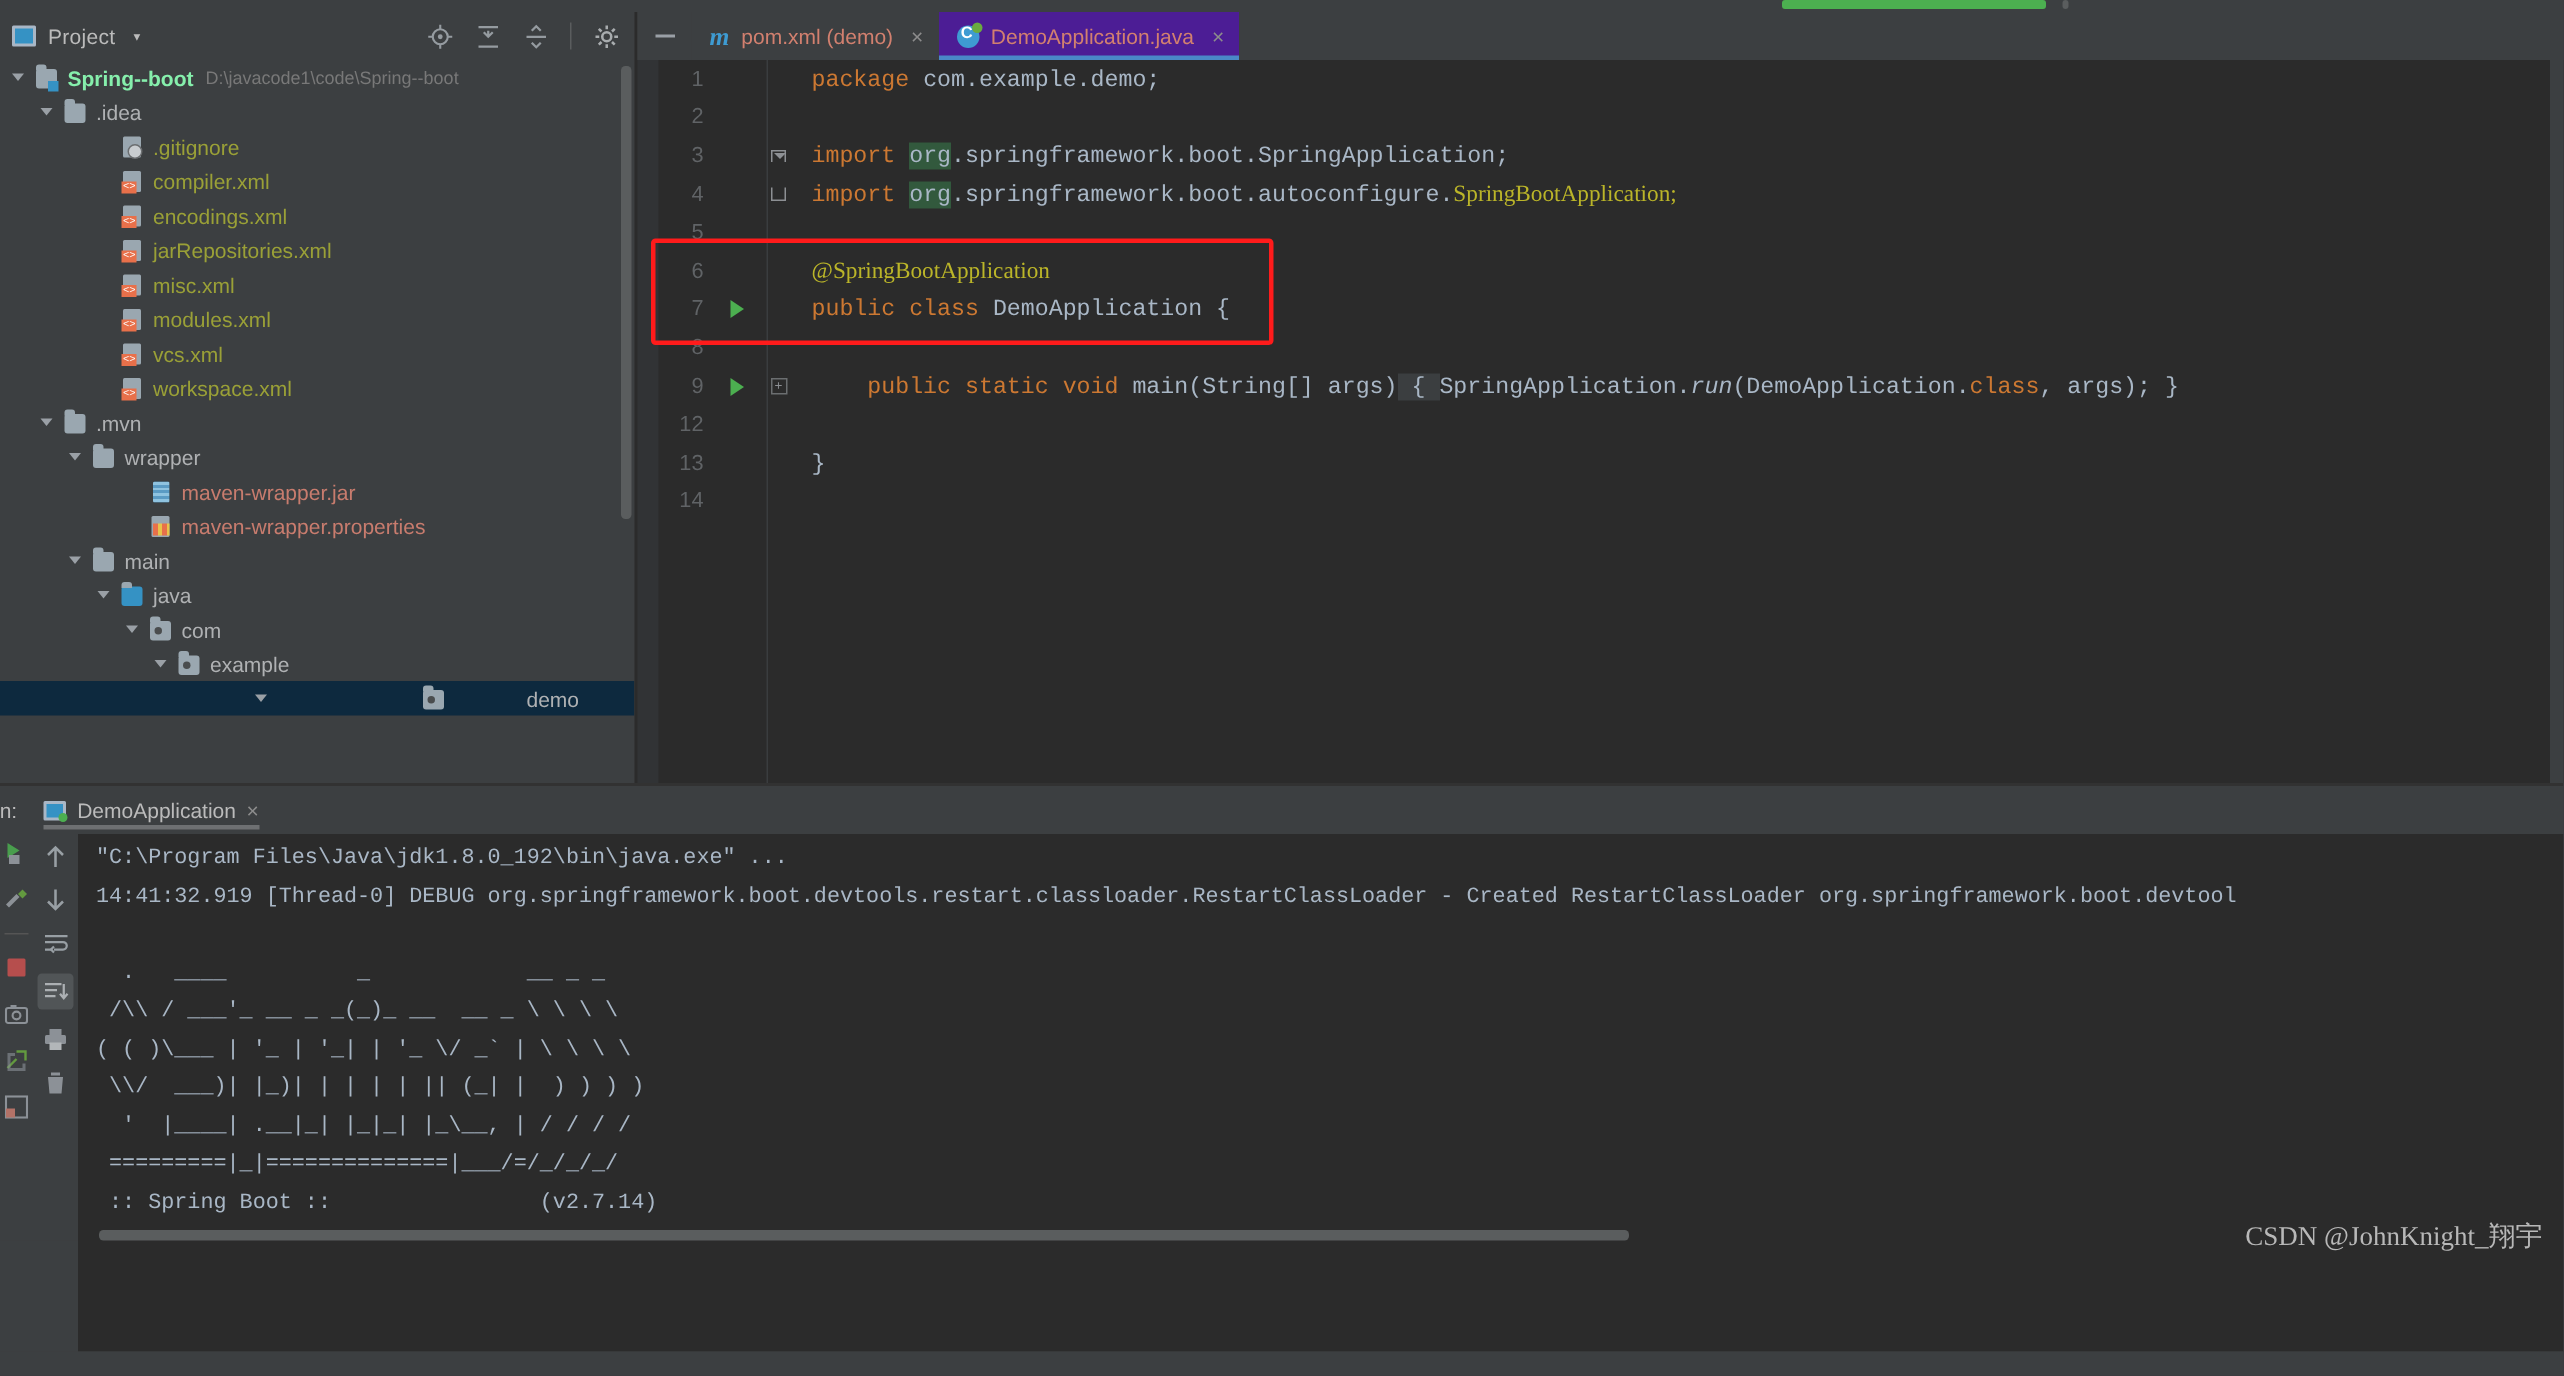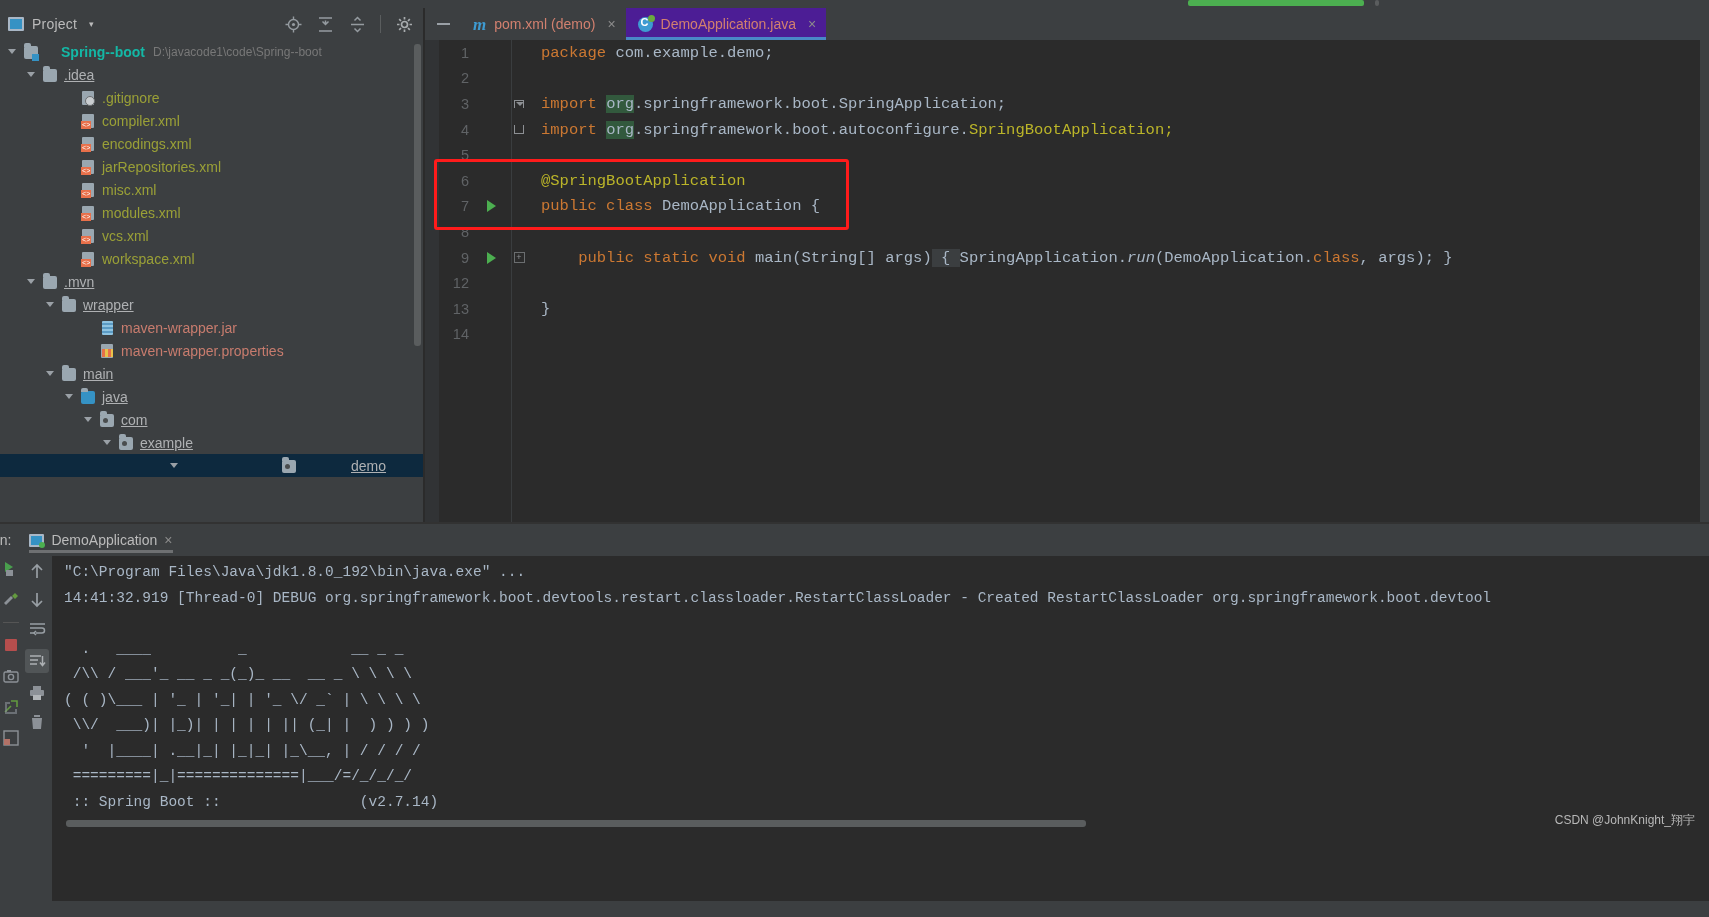--- a/index.html
+++ b/index.html
@@ -90,7 +90,7 @@
   .c-folder { color: #afb1b3; text-decoration: underline; }
   .c-xml { color: #9aa037; }
   .c-file-red { color: #c87c6e; }
-  .c-white { color: #14b8a6; margin-left: 16px; }
+  .c-white { color: #86efac; }
 
   
   .v-split { position: absolute; left: 423px; top: 8px; width: 2px; height: 514px; background: #2b2b2b; }

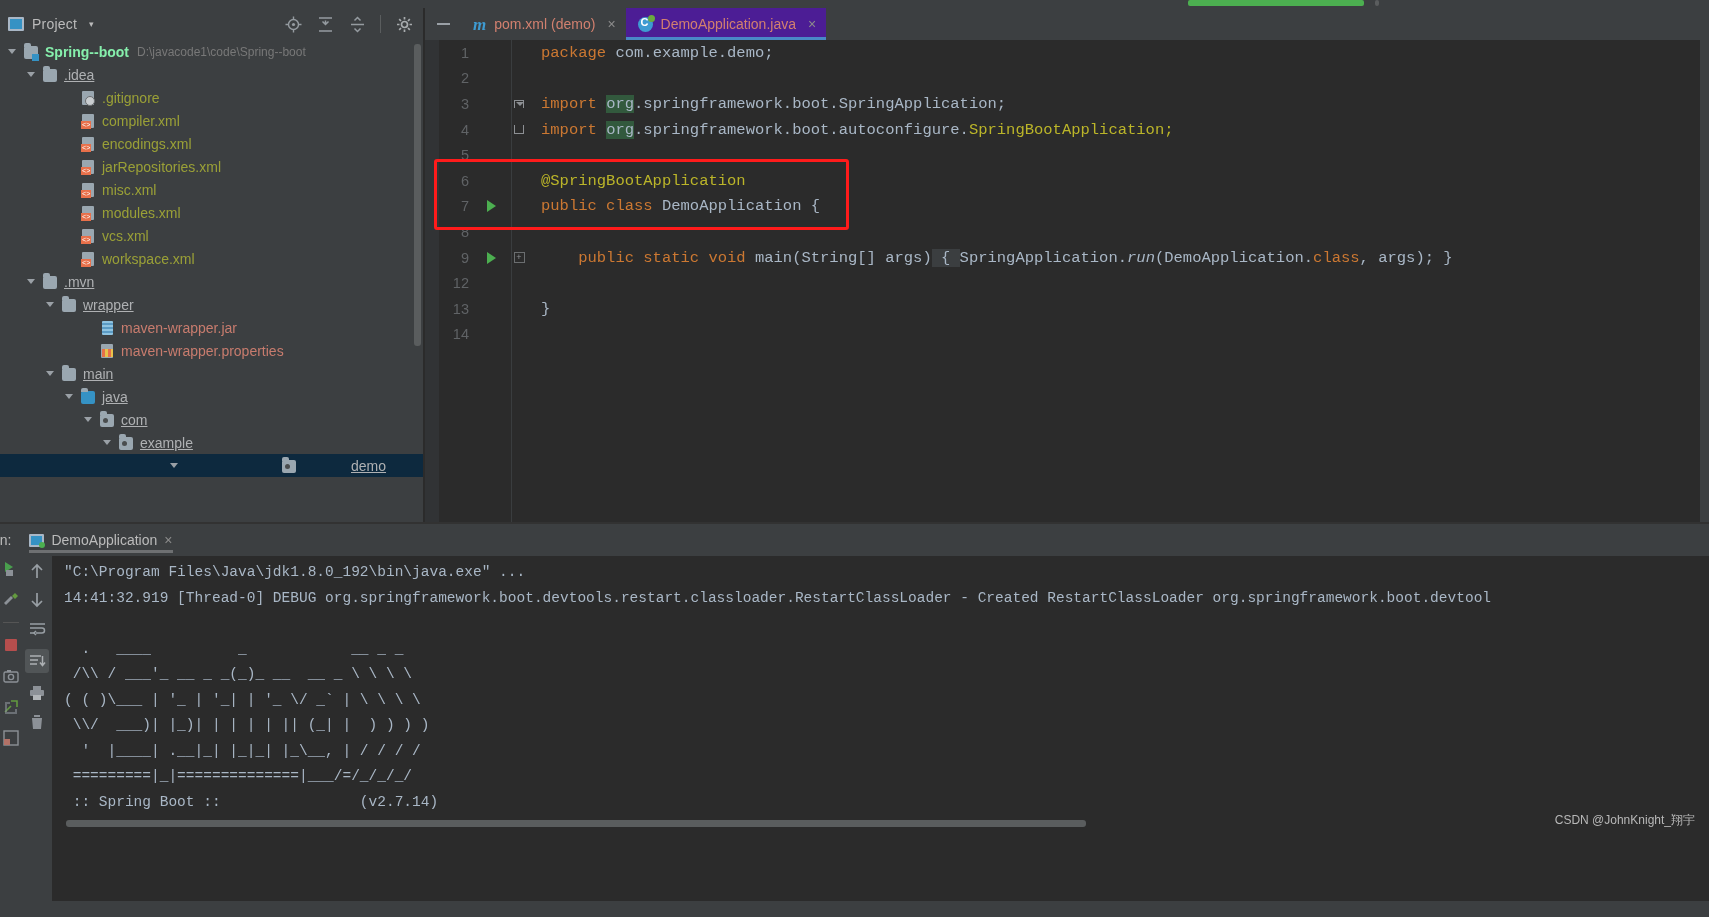--- a/index.html
+++ b/index.html
@@ -87,7 +87,7 @@
   .f-prop::after { content:""; position:absolute; left:1px; bottom:1px; width:11px; height:8px;
     background: linear-gradient(90deg,#e8704a 0 3px,#e8c34a 3px 6px,#e8704a 6px 9px, #e8c34a 9px 11px); }
 
-  .c-folder { color: #afb1b3; text-decoration: underline; }
+  .c-folder { color: #afb1b3; }
   .c-xml { color: #9aa037; }
   .c-file-red { color: #c87c6e; }
   .c-white { color: #86efac; }

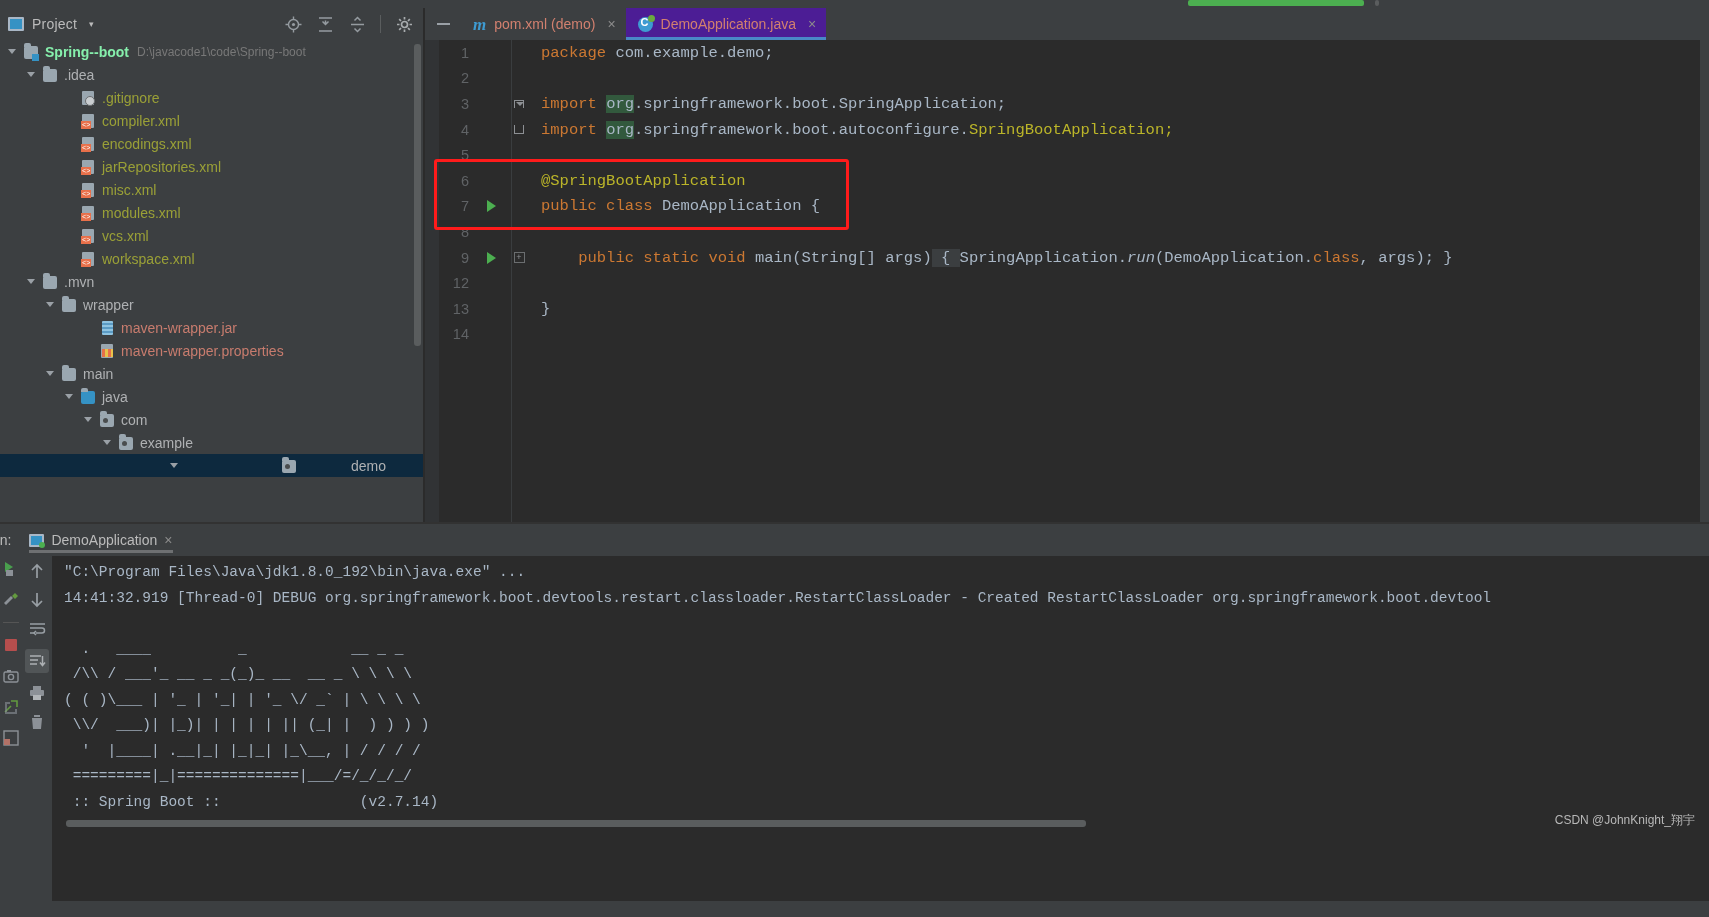--- a/index.html
+++ b/index.html
@@ -173,7 +173,7 @@
 
   .k { color: #cc7832; }          
   .plain { color: #a9b7c6; }      
-  .ann { color: #bbb529; }
+  .ann { color: #bbb529; font-family: Liberation Serif, serif; }
   .it { font-style: italic; }
   .hl-green { background: #32593d; }
   .hl-gray { background: #3b3e40; }

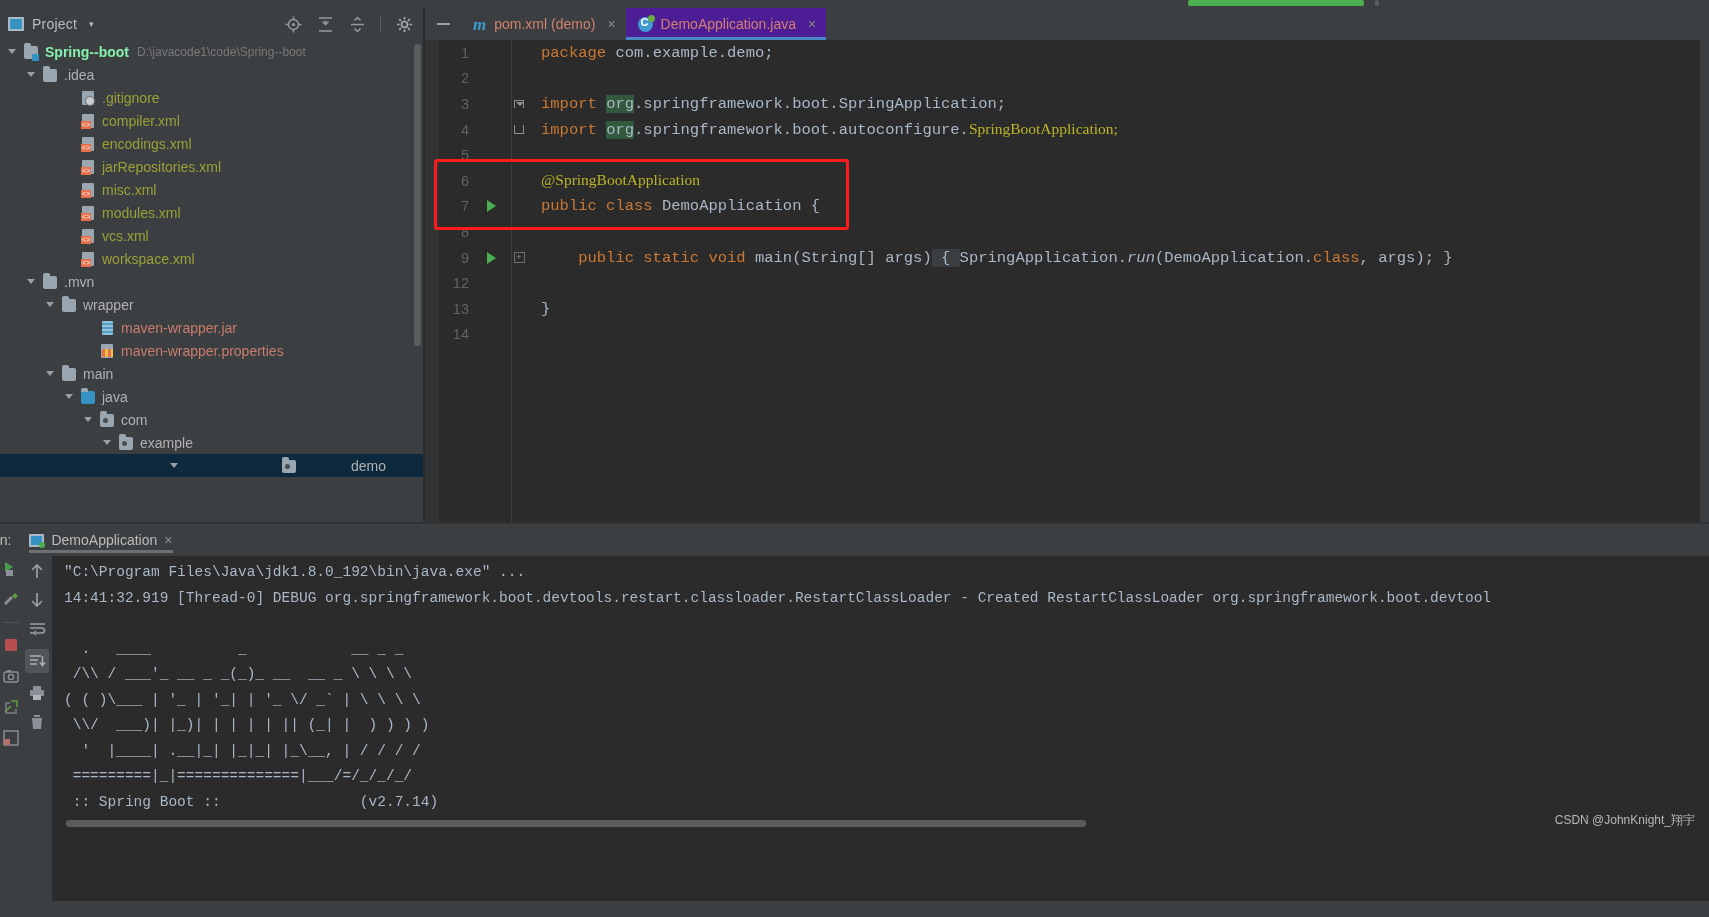--- a/index.html
+++ b/index.html
@@ -233,8 +233,8 @@
   .bottom-bar-rows { position:absolute; left:0; top:827px; width:52px; height:90px; background:#3c3f41; }
 
   .watermark {
-    position: absolute; right: 14px; top: 812px; color: #b8b8b8; font-size: 12px;
-    font-family: Liberation Sans, sans-serif;
+    position: absolute; right: 14px; top: 812px; color: #b8b8b8; font-size: 18px;
+    font-family: Liberation Serif, serif;
   }
   .ed-right-edge { position:absolute; left:1700px; top:40px; width:9px; height:482px; background:#3c3f41; }
 </style>

